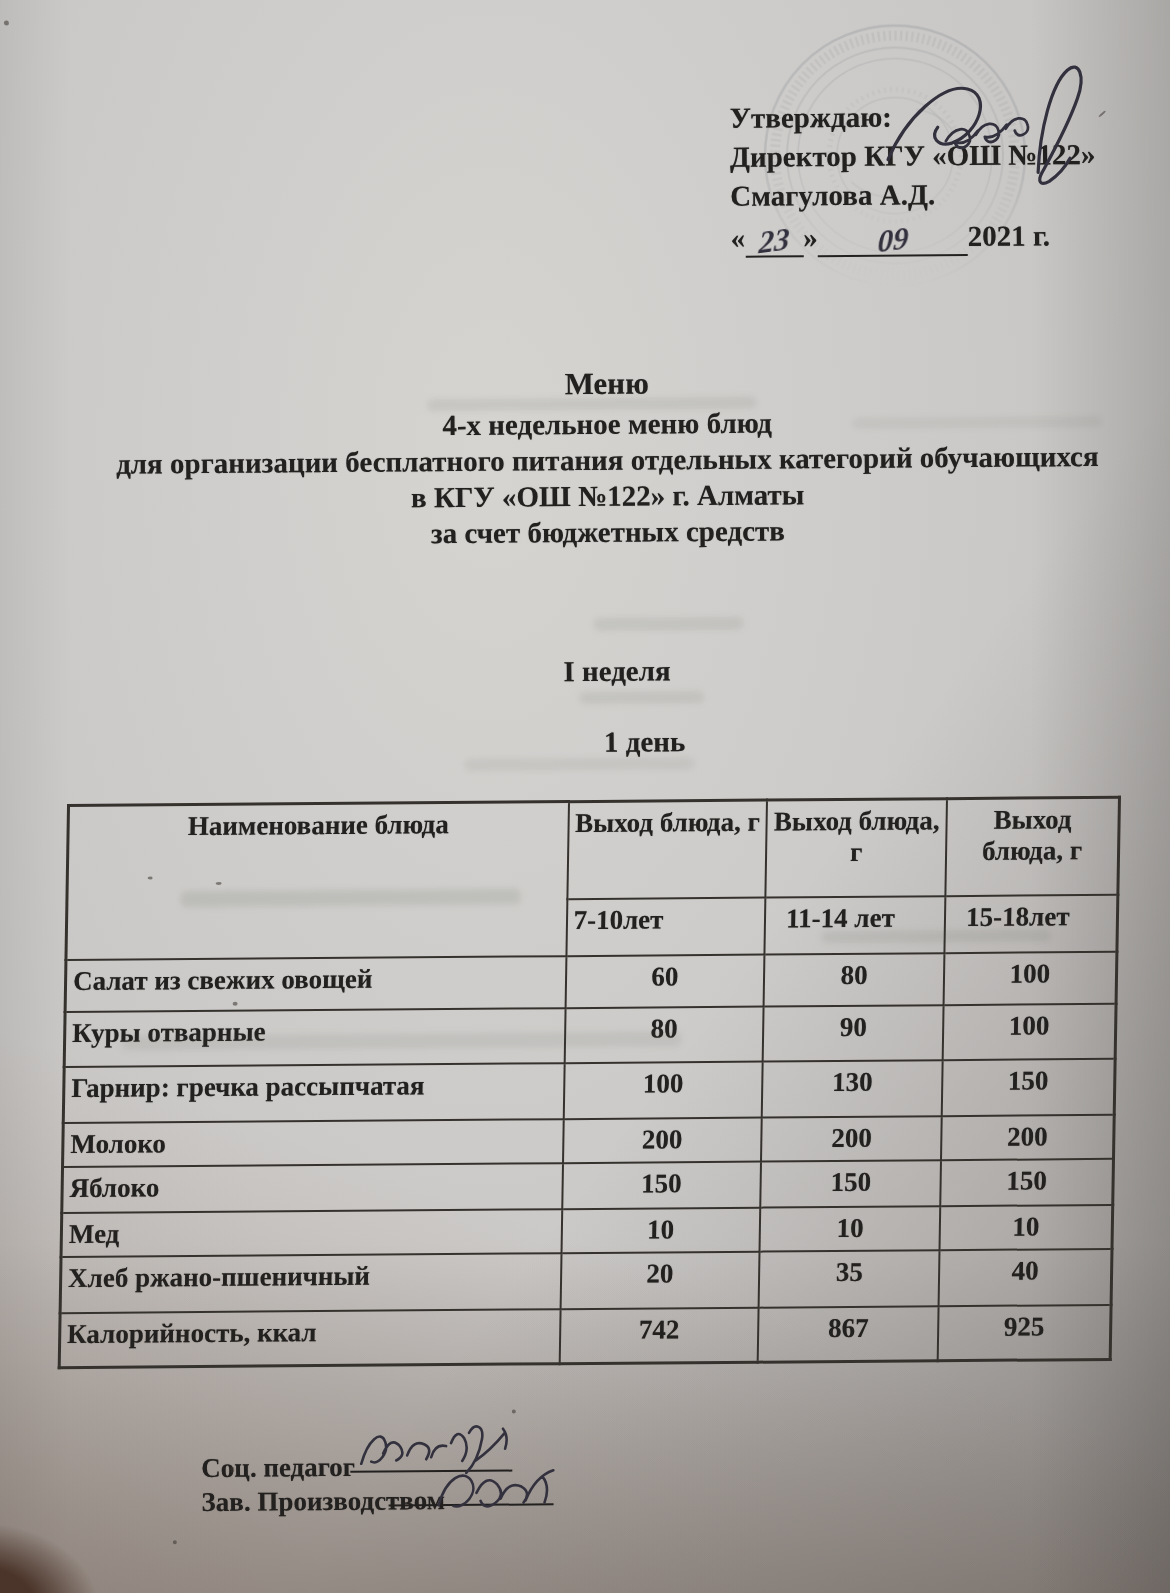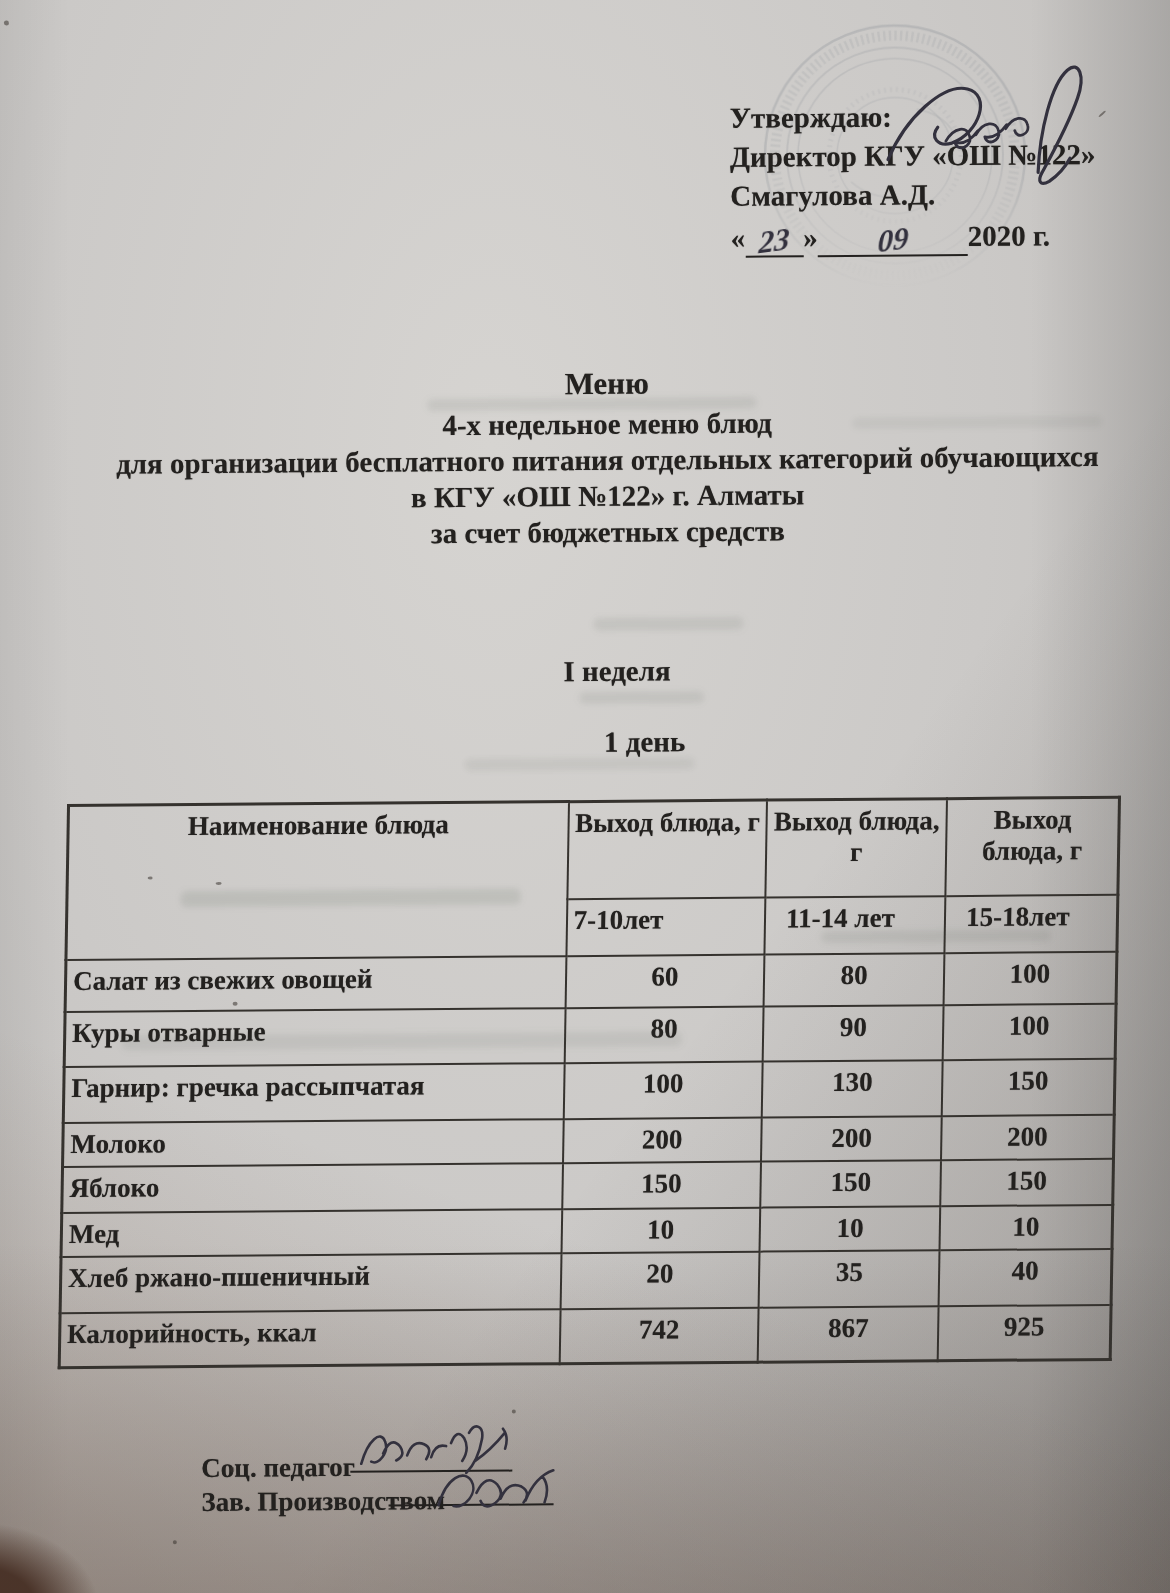--- a/index.html
+++ b/index.html
@@ -125,7 +125,7 @@
           <span class="blank month">
             <span class="handwr">09</span>
           </span>
-          <span>2020 г.</span>
+          <span>2021 г.</span>
       </div>
     </div>
 

